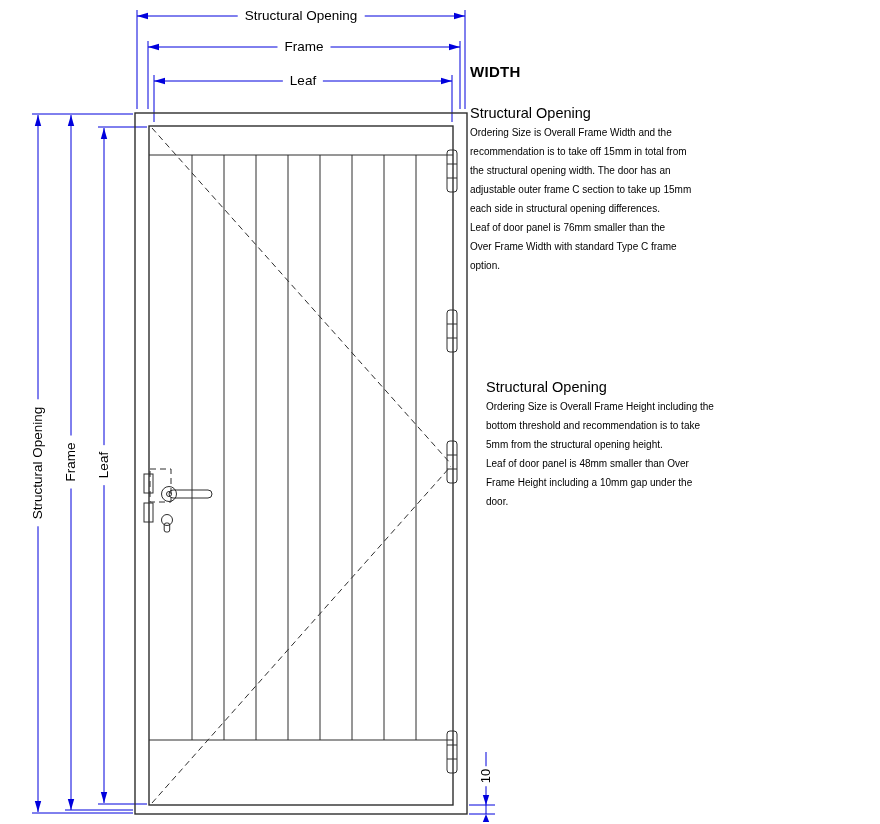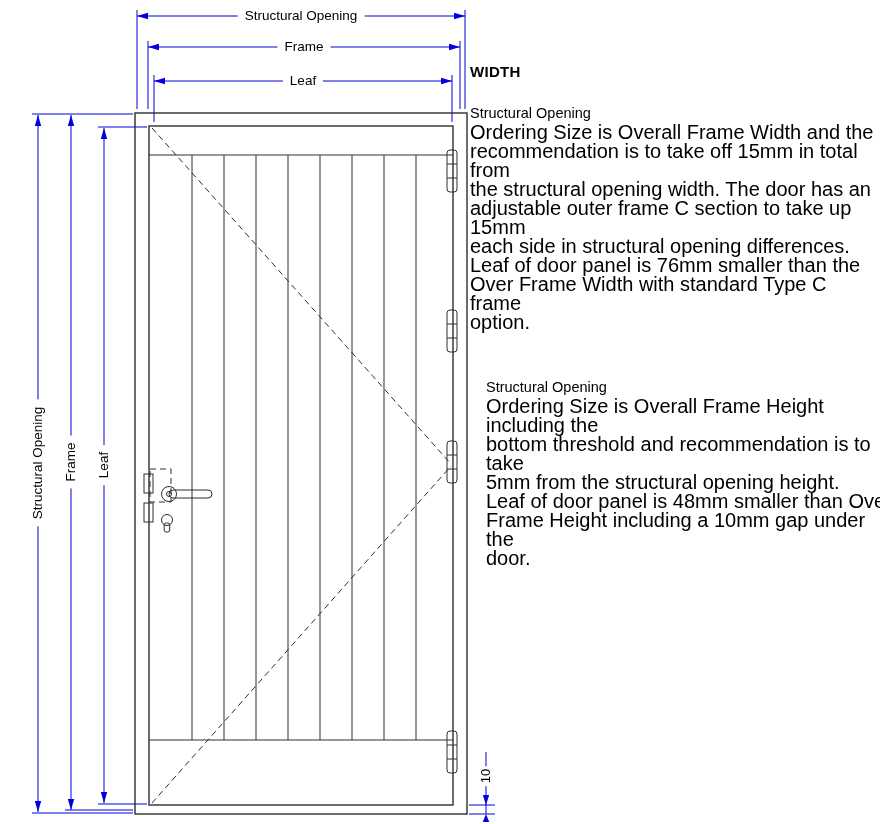--- a/index.html
+++ b/index.html
@@ -46,7 +46,7 @@
   .notes{position:absolute;width:410px;color:var(--text);}
   .notes h2{font-size:15px;line-height:15px;font-weight:bold;margin:0 0 25px 0;letter-spacing:.3px;}
   .notes .sub{font-size:14.5px;line-height:19px;margin:0;}
-  .notes .body{font-size:20px;line-height:19px;margin:0;white-space:pre-line;}
+  .notes .body{font-size:10px;line-height:19px;margin:0;white-space:pre-line;}
 </style>
 </head>
 <body>

